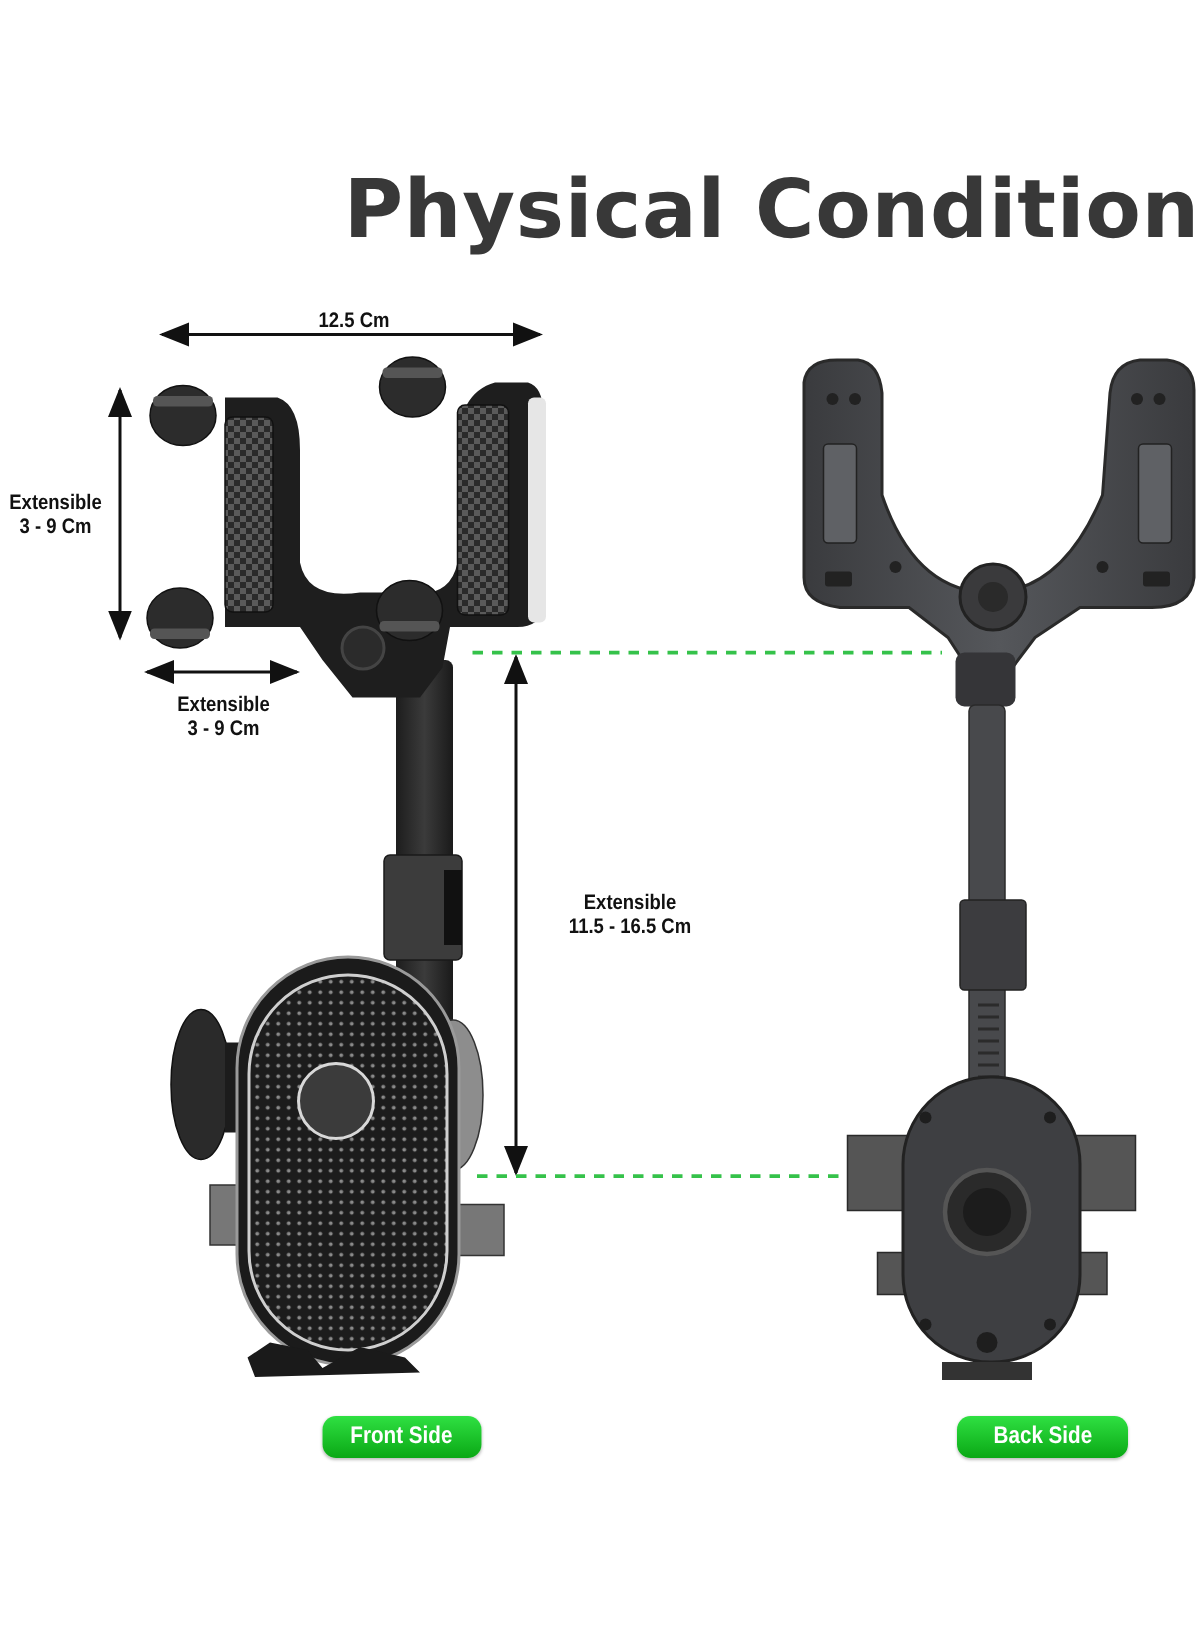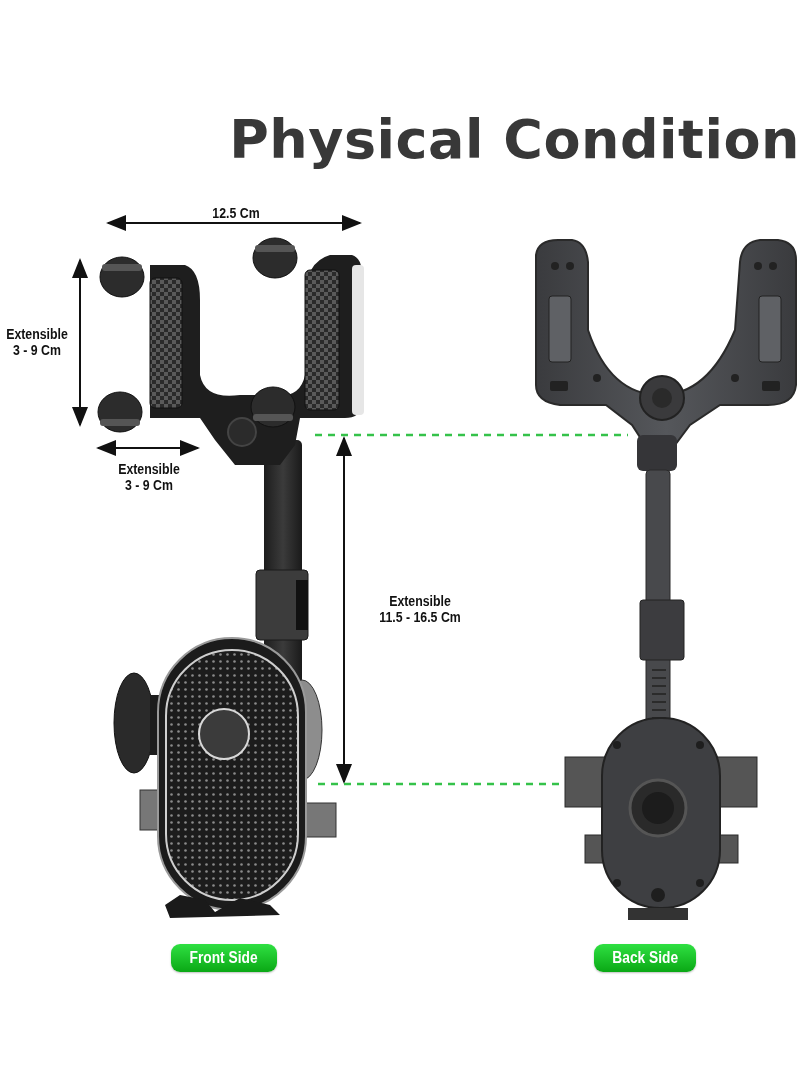--- a/index.html
+++ b/index.html
@@ -7,7 +7,7 @@
   .title { position: absolute; left: 0; width: 800px; top: 108px; text-align: right; font-family: "DejaVu Sans", sans-serif; font-weight: bold; font-size: 54px; color: #383838; letter-spacing: 0.5px; }
   .dim-label { position: absolute; font-family: "Liberation Sans", sans-serif; font-weight: bold; color: #111; font-size: 14px; line-height: 16px; text-align: center; transform: scaleX(0.88); transform-origin: center; }
   .stage { position: absolute; left: 0; top: 0; }
-  .pill { position: absolute; height: 28px; border-radius: 9px; background: linear-gradient(#2fe042, #0aa815); box-shadow: 0 1px 2px rgba(0,0,0,0.25); color: #fff; font-weight: bold; font-size: 16px; line-height: 28px; text-align: center; }
+  .pill { position: absolute; height: 28px; border-radius: 9px; background: linear-gradient(#2fe042, #0aa815); box-shadow: 0 1px 2px rgba(0,0,0,0.25); color: #fff; font-weight: bold; font-size: 16px; line-height: 28px; text-align: center; margin-left: 44px; }
   .pill span { display: inline-block; transform: scaleX(0.86); }
 </style>
 </head>

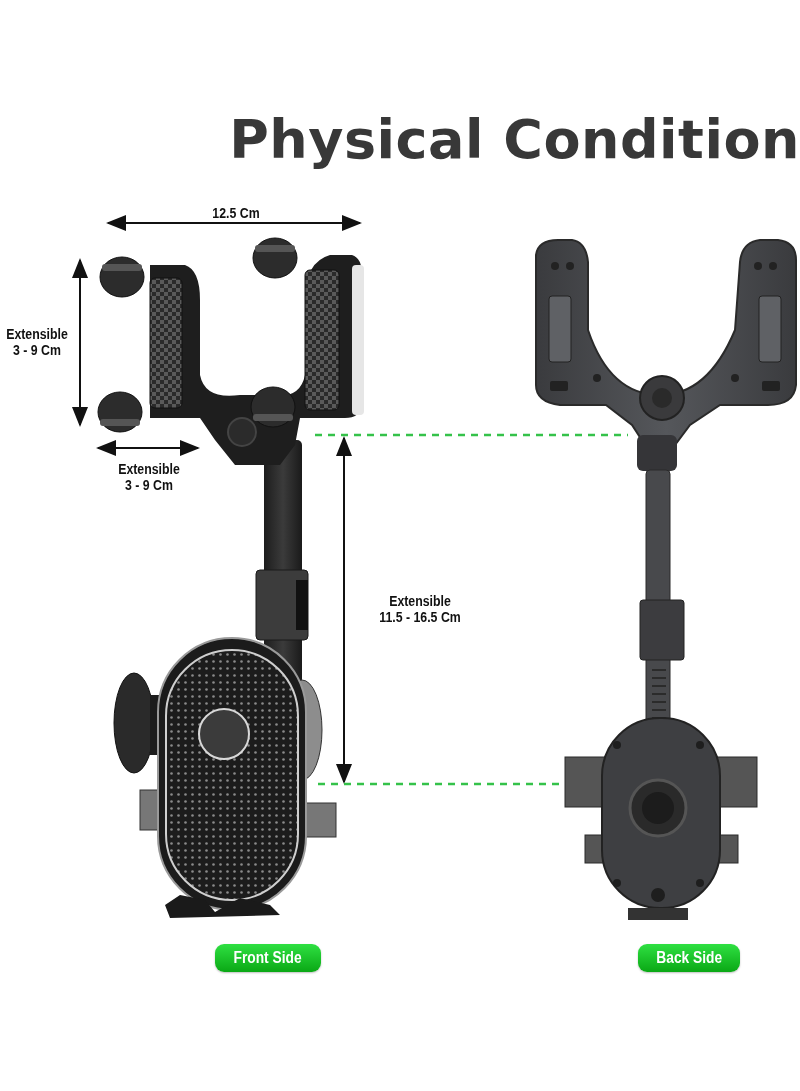--- a/index.html
+++ b/index.html
@@ -171,7 +171,7 @@
 <div class="pill" style="left:171px; top:944px; width:106px;">
   <span>Front Side</span>
 </div>
-<div class="pill" style="left:594px; top:944px; width:102px;">
+<div class="pill" style="left:594px; top:944px; width:114px;">
   <span>Back Side</span>
 </div>
 

